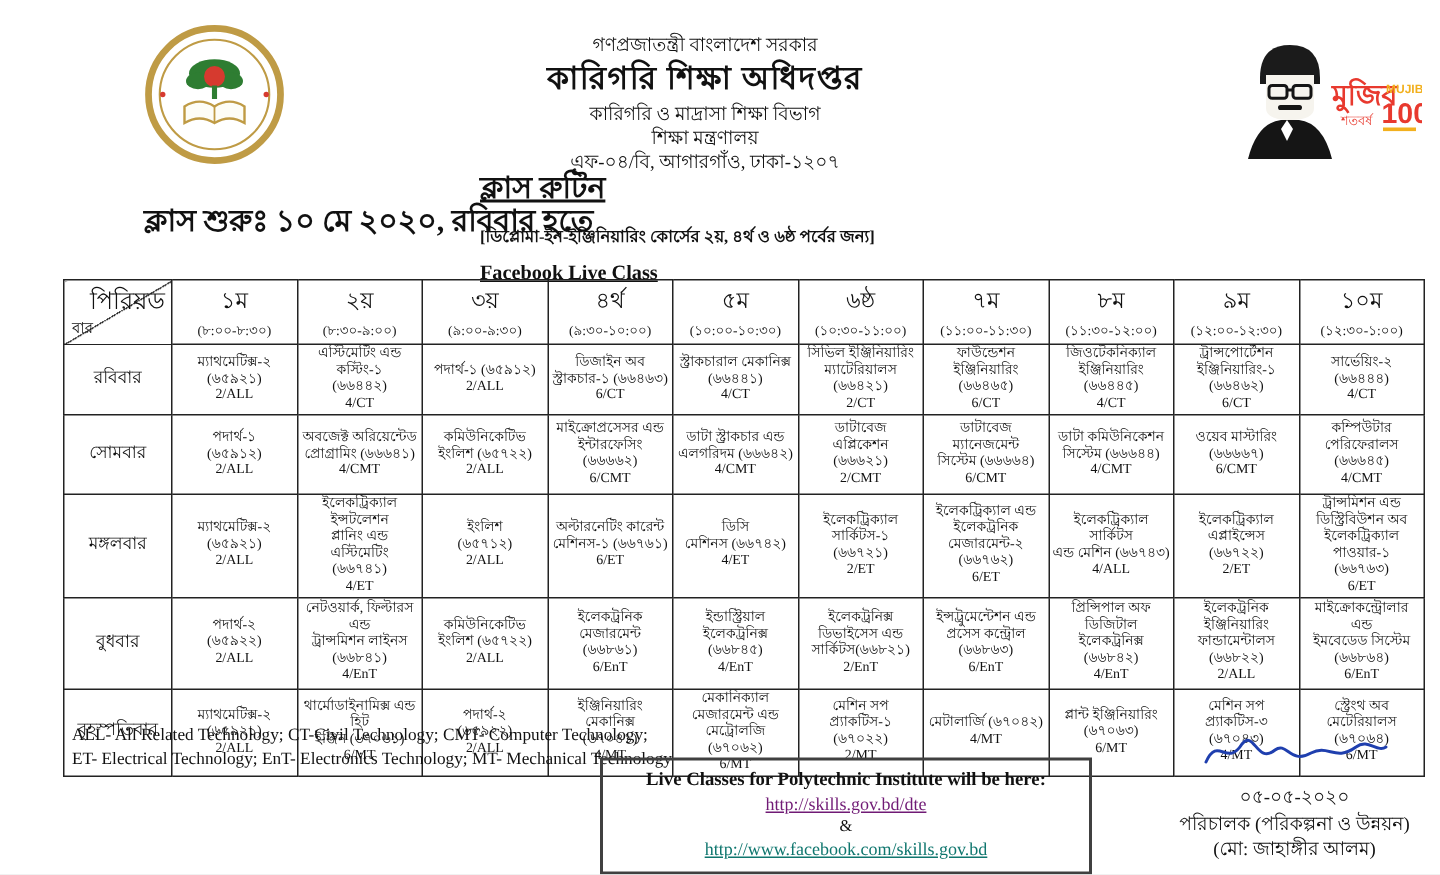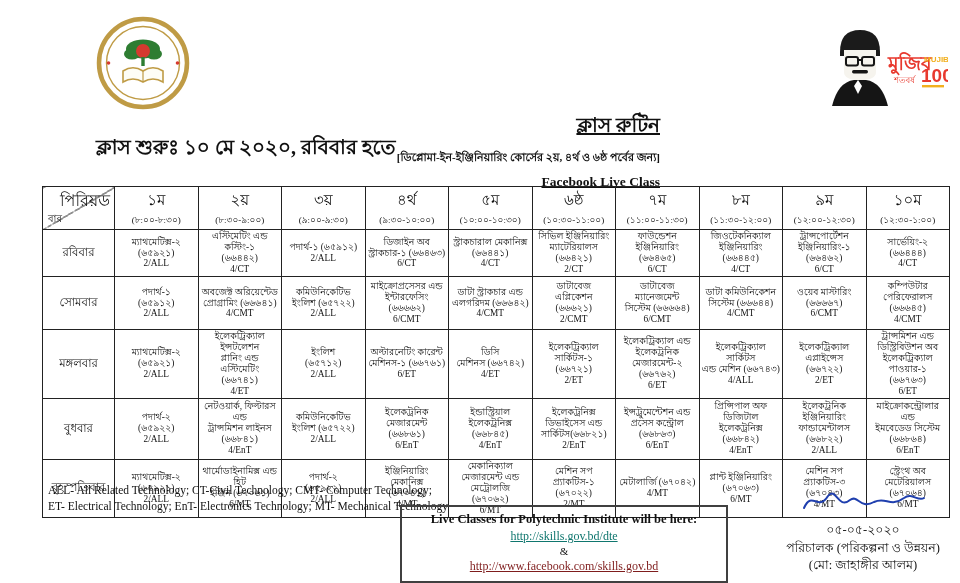--- a/index.html
+++ b/index.html
@@ -87,6 +87,13 @@
     </svg>
   </div>
 
+  <div class="header-center">
+    <div class="h-small">গণপ্রজাতন্ত্রী বাংলাদেশ সরকার</div>
+    <div class="h-big">কারিগরি শিক্ষা অধিদপ্তর</div>
+    <div class="h-small">কারিগরি ও মাদ্রাসা শিক্ষা বিভাগ</div>
+    <div class="h-small">শিক্ষা মন্ত্রণালয়</div>
+    <div class="h-small">এফ-০৪/বি, আগারগাঁও, ঢাকা-১২০৭</div>
+  </div>
 
   <div class="start-note">ক্লাস শুরুঃ ১০ মে ২০২০, রবিবার হতে</div>
   <div class="title-block">

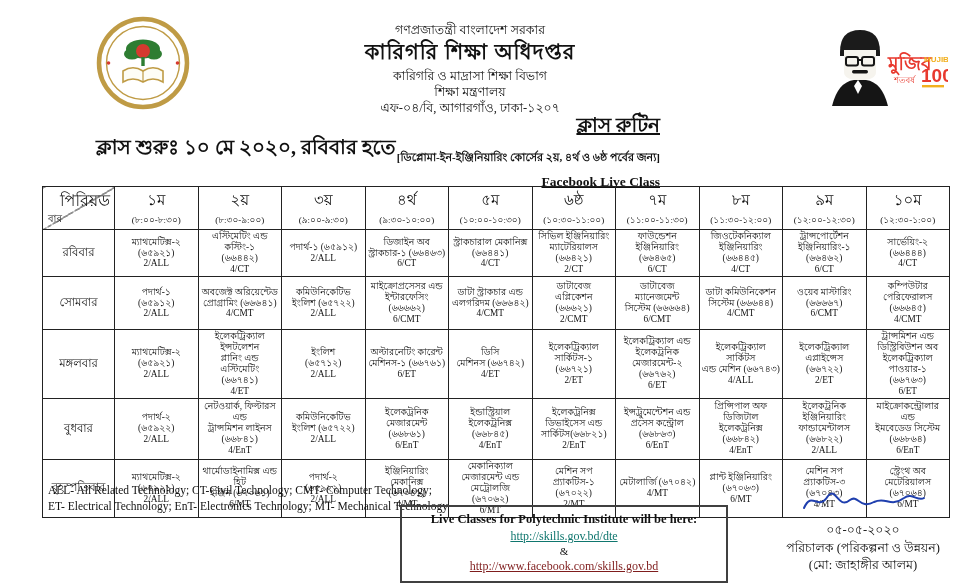--- a/index.html
+++ b/index.html
@@ -14,7 +14,7 @@
   .h-big{font-size:21px;font-weight:bold;letter-spacing:1px;margin:1px 0;}
 
   .start-note{position:absolute;left:96px;top:132px;font-size:20px;font-weight:bold;}
-  .title-block{position:absolute;left:320px;top:110px;width:340px;text-align:right;}
+  .title-block{position:absolute;left:320px;top:110px;width:340px;text-align:left;}
   .main-title{font-size:20px;font-weight:bold;text-decoration:underline;}
   .sub-title{font-size:11px;font-weight:bold;margin-top:6px;}
   .platform{font-size:13.5px;font-weight:bold;text-decoration:underline;margin-top:6px;}

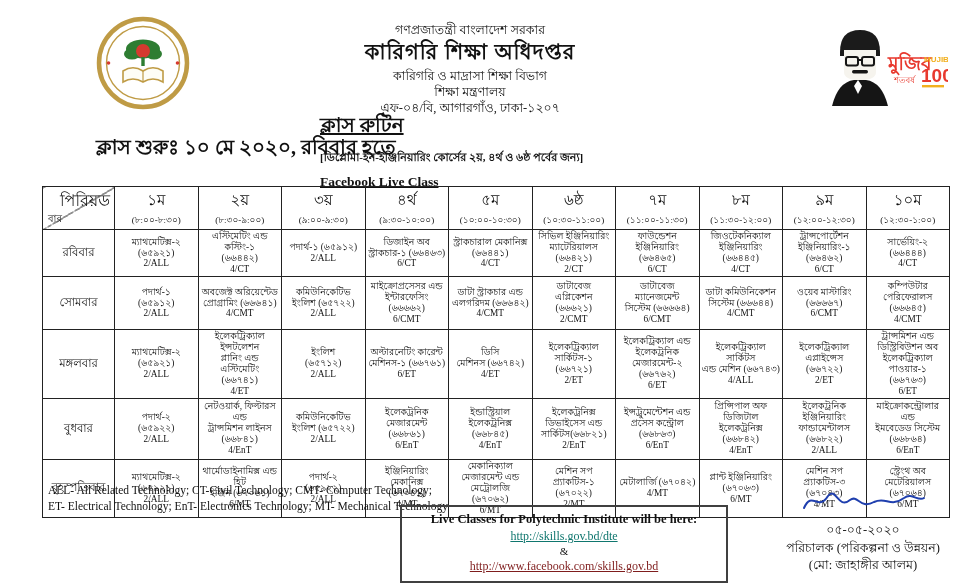--- a/index.html
+++ b/index.html
@@ -358,7 +358,7 @@
 
   <div class="live-box">
     <div class="lb-title">Live Classes for Polytechnic Institute will be here:</div>
-    <a class="lb-link" href="#" style="color:#0f766e">http://skills.gov.bd/dte</a>
+    <a class="lb-link" href="#" style="color:#701a75">http://skills.gov.bd/dte</a>
     <div class="lb-amp">&amp;</div>
     <a class="lb-link" href="#" style="color:#7f1d1d">http://www.facebook.com/skills.gov.bd</a>
   </div>

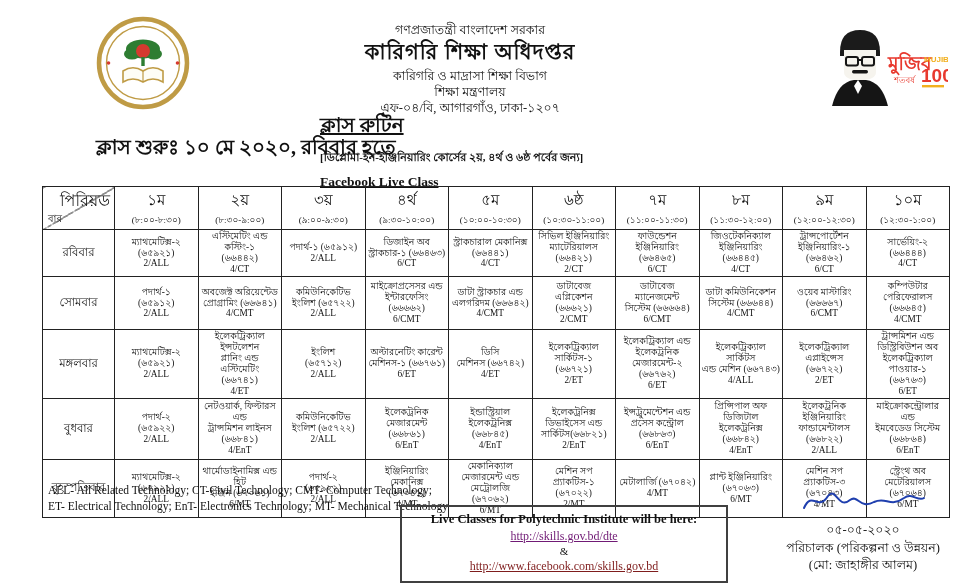--- a/index.html
+++ b/index.html
@@ -360,7 +360,7 @@
     <div class="lb-title">Live Classes for Polytechnic Institute will be here:</div>
     <a class="lb-link" href="#" style="color:#701a75">http://skills.gov.bd/dte</a>
     <div class="lb-amp">&amp;</div>
-    <a class="lb-link" href="#" style="color:#7f1d1d">http://www.facebook.com/skills.gov.bd</a>
+    <a class="lb-link" href="#" style="color:#0f766e">http://www.facebook.com/skills.gov.bd</a>
   </div>
 
   <div class="signature">

